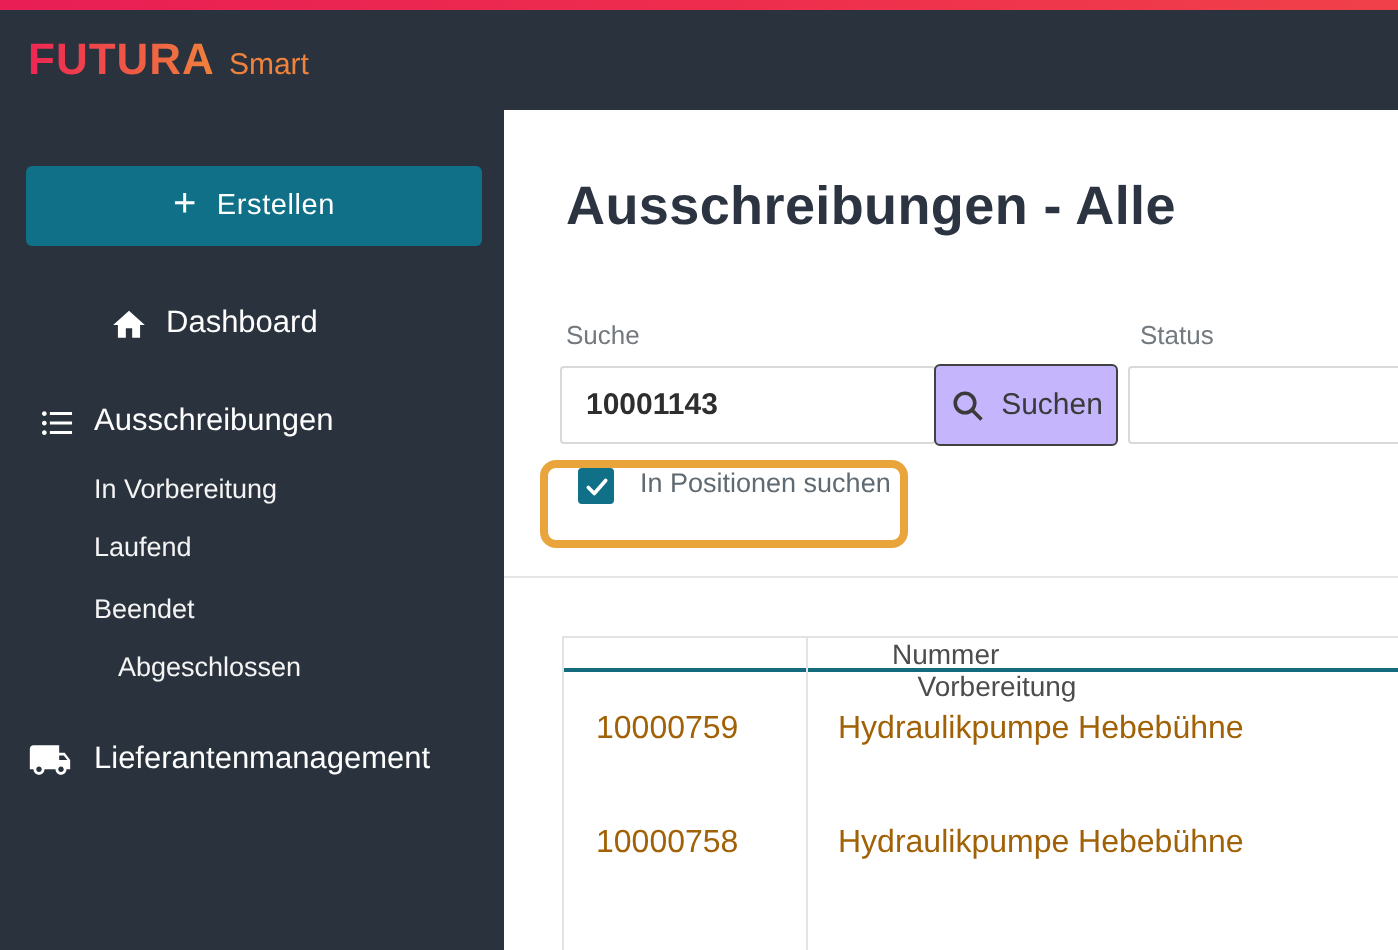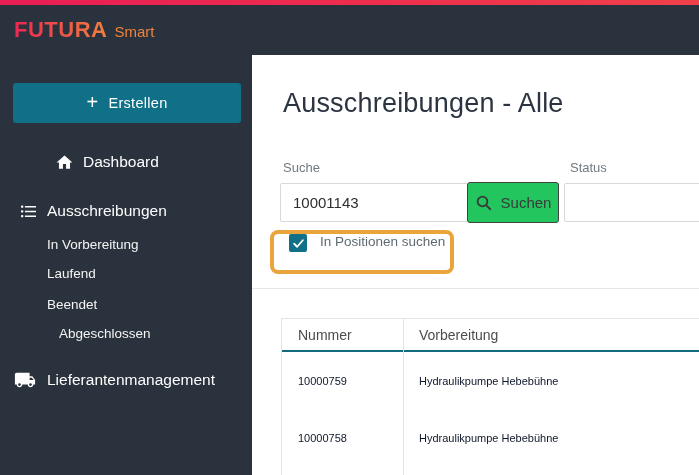--- a/index.html
+++ b/index.html
@@ -57,7 +57,7 @@
   .main { position:absolute; left:252px; top:55px; width:447px; height:420px; background:#fff; }
   .page-title {
     position:absolute; left:31px; top:33px;
-    font-size:27px; font-weight:400; color:#2b3440; letter-spacing:0.2px;
+    font-size:27px; font-weight:700; color:#2b3440; letter-spacing:0.2px;
   }
   .field-label { position:absolute; font-size:13px; color:#72797f; }
   .label-suche  { left:31px;  top:105px; }

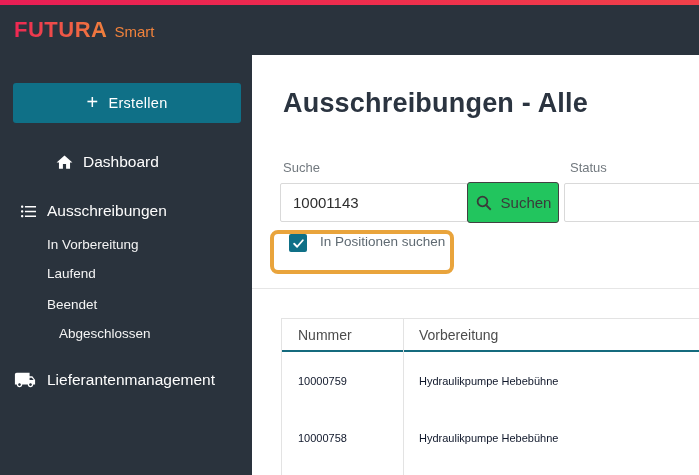--- a/index.html
+++ b/index.html
@@ -66,7 +66,7 @@
   .search-input {
     position:absolute; left:28px; top:128px; width:188px; height:39px;
     border:1px solid #d9d9d9; border-radius:2px; background:#fff;
-    font-family:inherit; font-size:15px; font-weight:400; color:#2e2e2e;
+    font-family:inherit; font-size:15px; font-weight:700; color:#2e2e2e;
     padding:16px 12px; outline:none;
   }
   .search-btn {

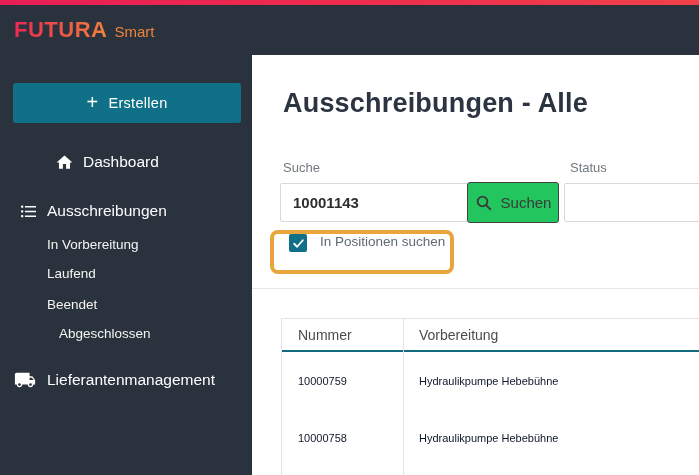--- a/index.html
+++ b/index.html
@@ -71,7 +71,7 @@
   }
   .search-btn {
     position:absolute; left:215px; top:127px; width:92px; height:41px;
-    background:#22c55e; border:1.5px solid #414141; border-radius:3px;
+    background:#c4b5fd; border:1.5px solid #414141; border-radius:3px;
     display:flex; align-items:center; justify-content:center; gap:8px;
     font-family:inherit; font-size:15px; color:#3a3a3a; cursor:pointer;
   }

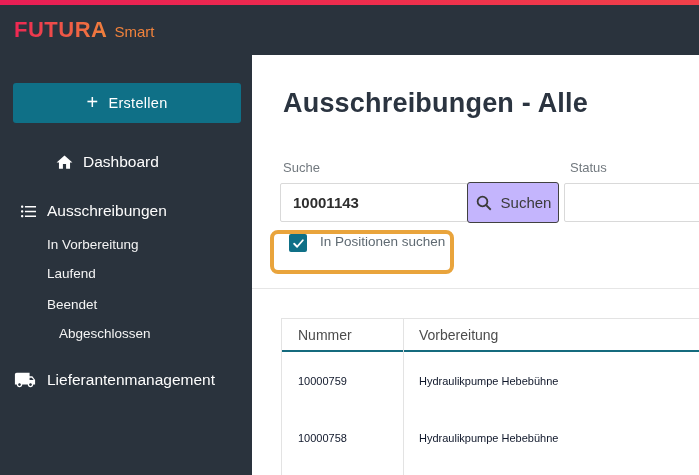--- a/index.html
+++ b/index.html
@@ -98,8 +98,9 @@
   .grid { position:absolute; left:29px; top:263px; width:418px; height:157px; border-left:1px solid #e3e3e3; }
   .grid-vline { position:absolute; left:121px; top:0; bottom:0; width:1px; background:#e3e3e3; }
   .grid-header {
-    display:flex; height:34px; border-top:1px solid #e3e3e3; border-bottom:2px solid #156b7e;
+    display:flex; height:18px; border-top:1px solid #e3e3e3; border-bottom:2px solid #156b7e;
     align-items:center;
+    flex-direction:column;
   }
   .grid-header .hcell { font-size:14px; color:#4c4c4c; padding-left:16px; cursor:pointer; }
   .hcell-nummer { width:121px; flex:none; }

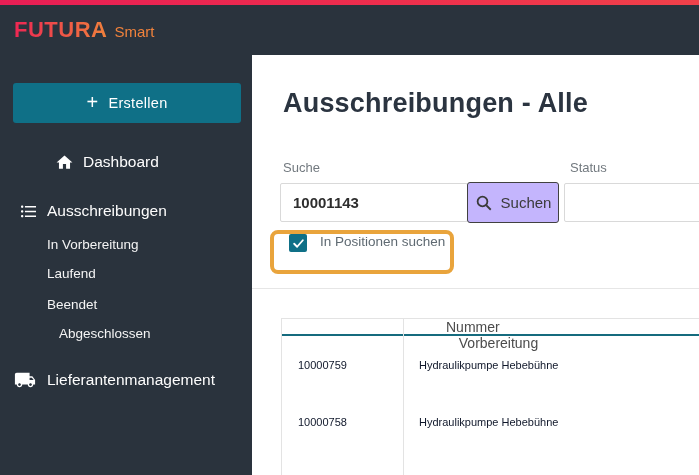--- a/index.html
+++ b/index.html
@@ -106,7 +106,7 @@
   .hcell-nummer { width:121px; flex:none; }
   .hcell-bez { flex:1; }
   .grid-row { display:flex; height:57px; align-items:center; cursor:pointer; }
-  .grid-row .cell { font-size:11px; color:#0f172a; padding-left:16px; }
+  .grid-row .cell { font-size:16px; color:#a16207; padding-left:16px; }
   .cell-nummer { width:121px; flex:none; }
   .cell-bez { flex:1; }
 

